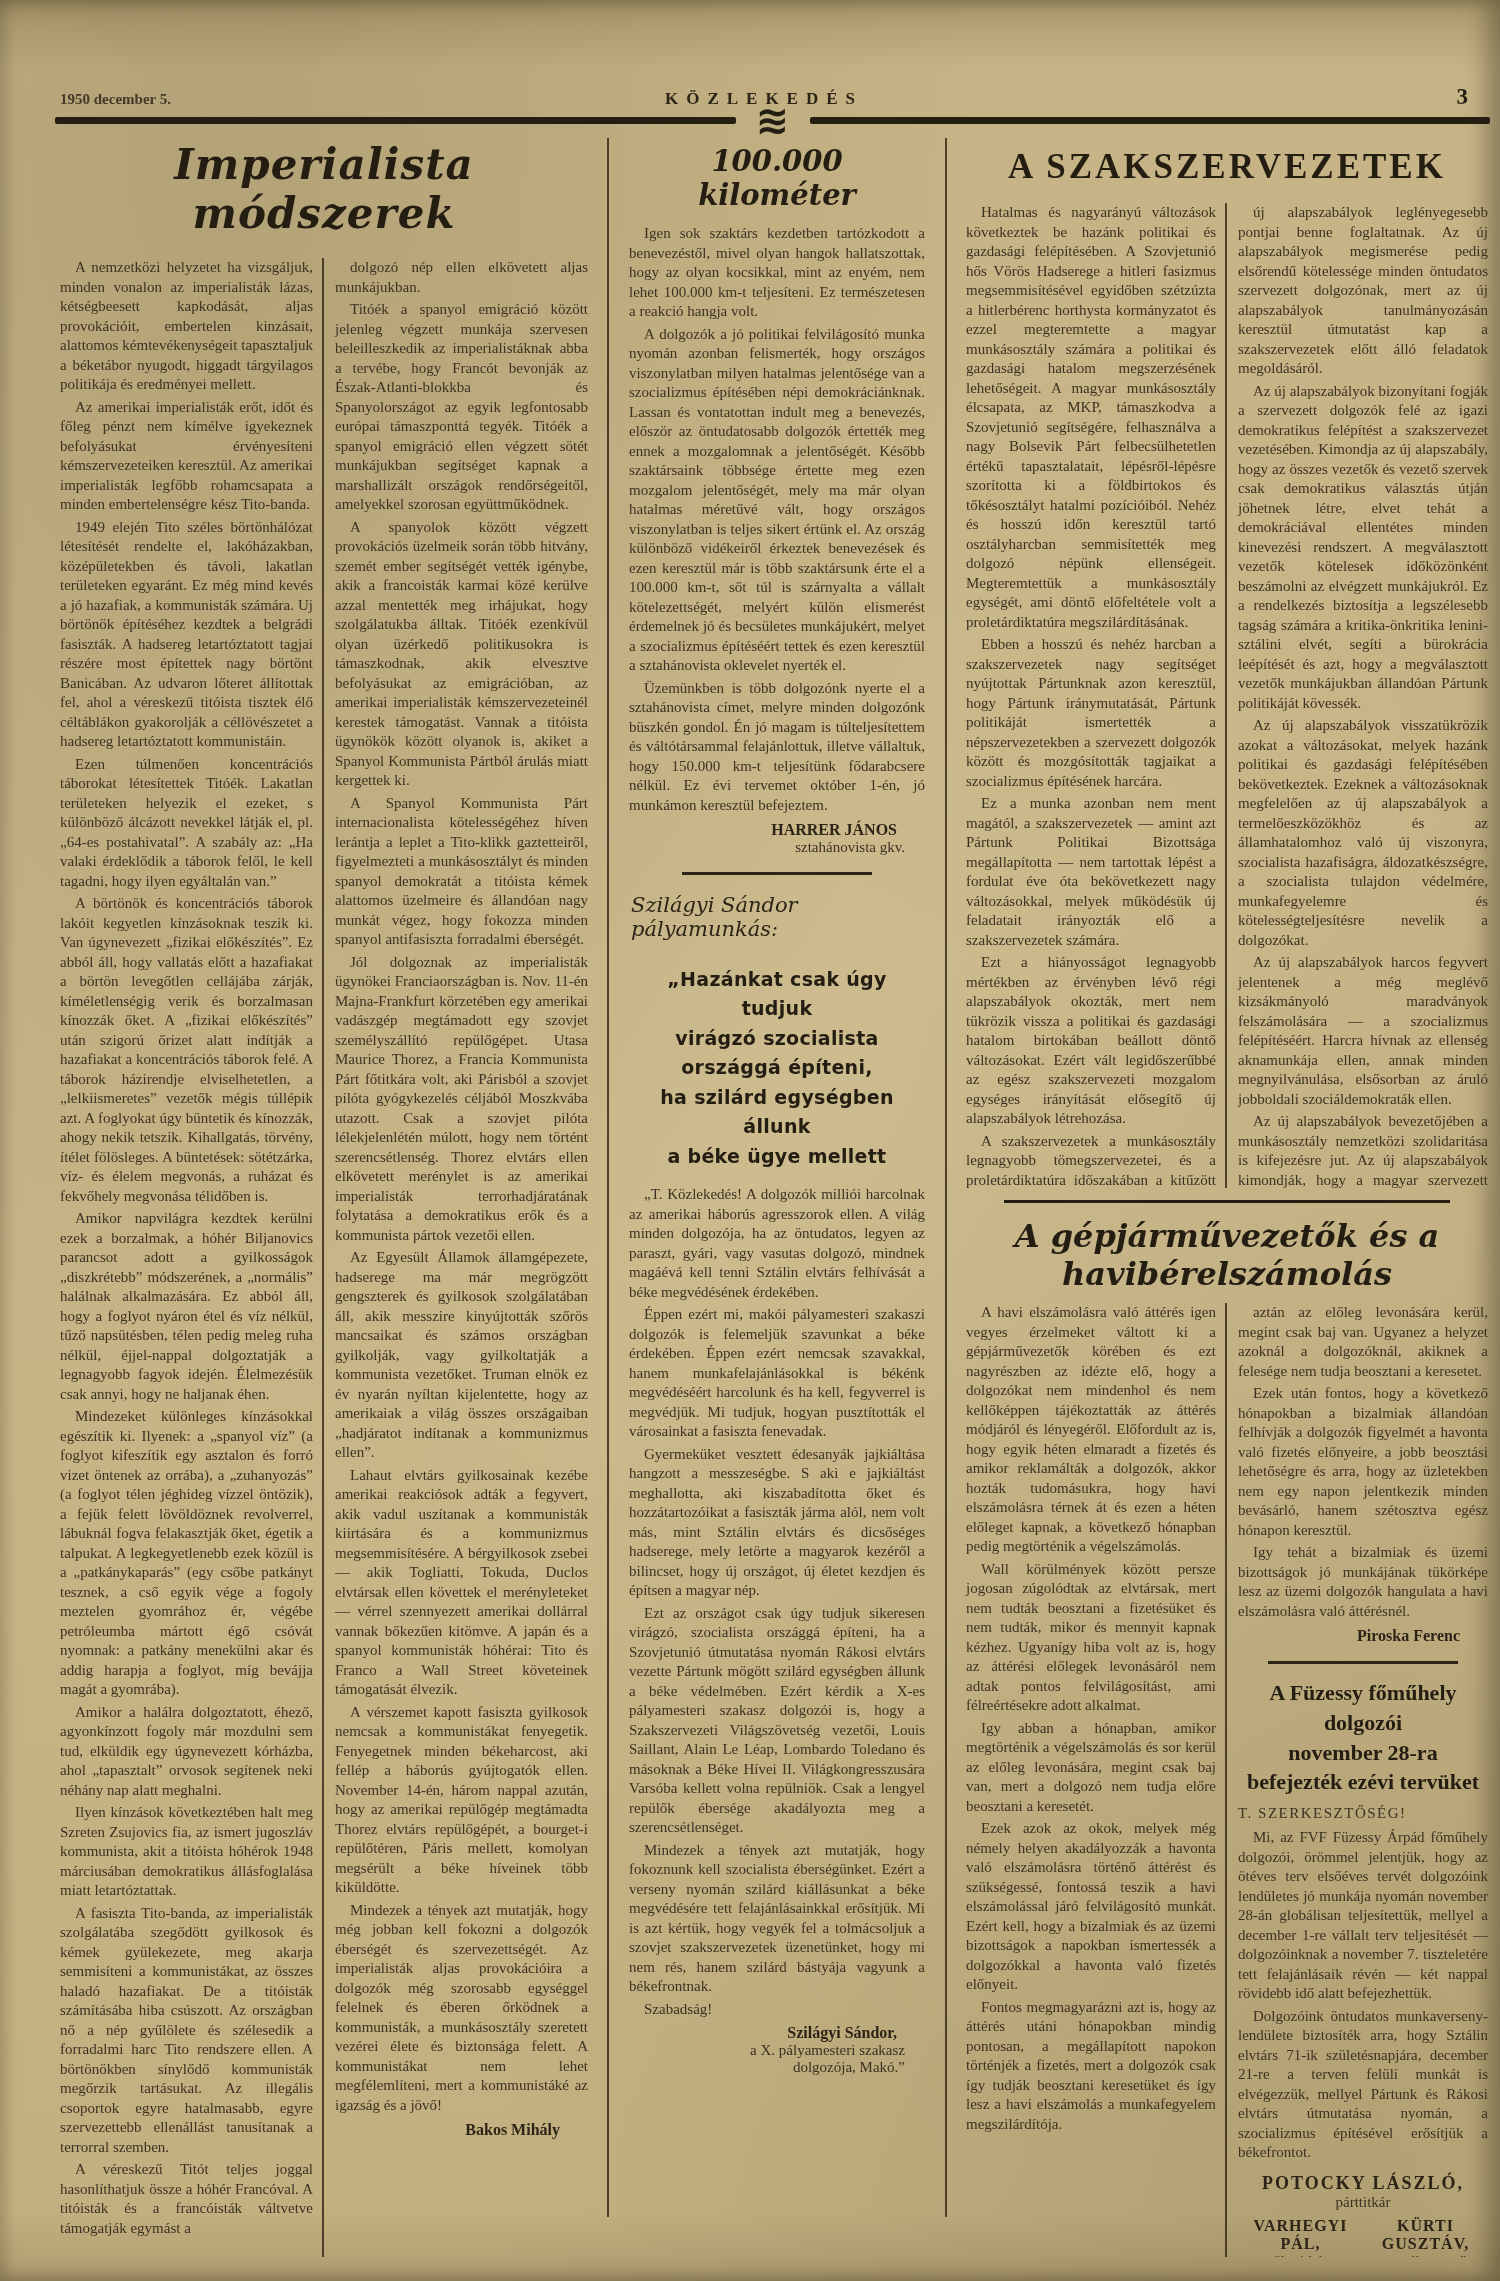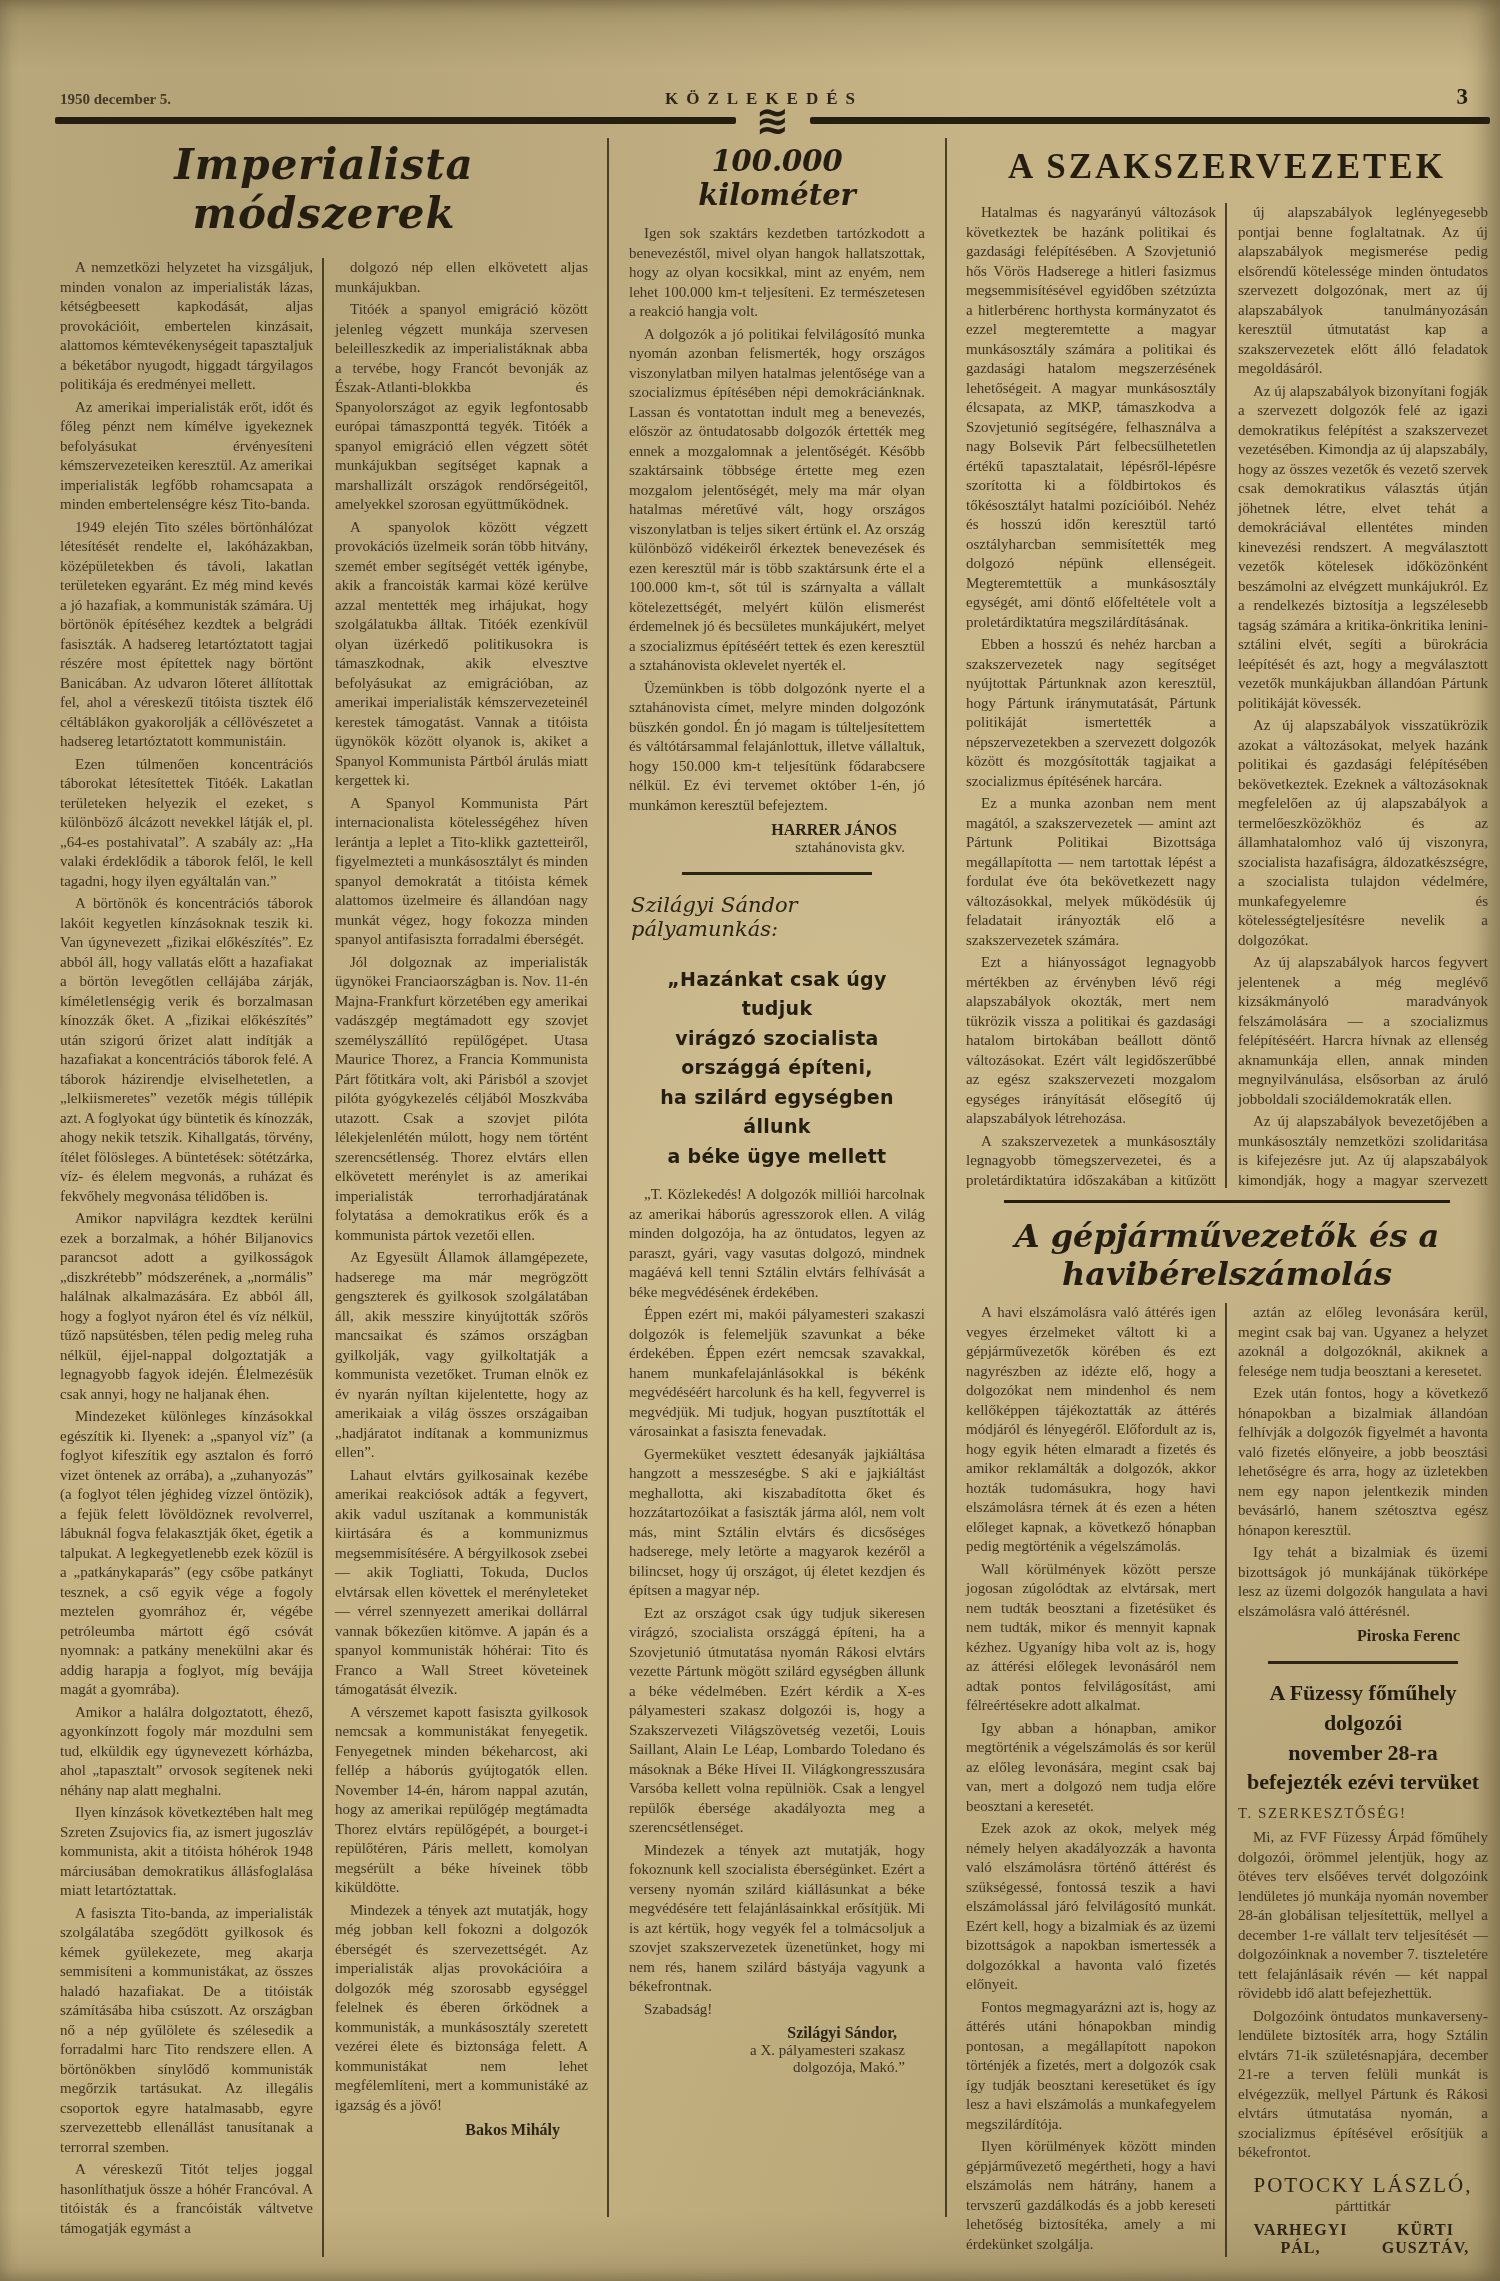--- a/index.html
+++ b/index.html
@@ -201,7 +201,6 @@
                 <p class="para">Igy abban a hónapban, amikor megtörténik a végelszámolás és sor kerül az előleg levonására, megint csak baj van, mert a dolgozó nem tudja előre beosztani a keresetét.</p>
                 <p class="para">Ezek azok az okok, melyek még némely helyen akadályozzák a havonta való elszámolásra történő áttérést és szükségessé, fontossá teszik a havi elszámolással járó felvilágosító munkát. Ezért kell, hogy a bizalmiak és az üzemi bizottságok a napokban ismertessék a dolgozókkal a havonta való fizetés előnyeit.</p>
                 <p class="para">Fontos megmagyarázni azt is, hogy az áttérés utáni hónapokban mindig pontosan, a megállapított napokon történjék a fizetés, mert a dolgozók csak így tudják beosztani keresetüket és így lesz a havi elszámolás a munkafegyelem megszilárdítója.</p>
-                <p class="para">Ilyen körülmények között minden gépjárművezető megértheti, hogy a havi elszámolás nem hátrány, hanem a tervszerű gazdálkodás és a jobb kereseti lehetőség biztosítéka, amely a mi érdekünket szolgálja.</p>
               </div>
           </div>
           <div class="subcol second">

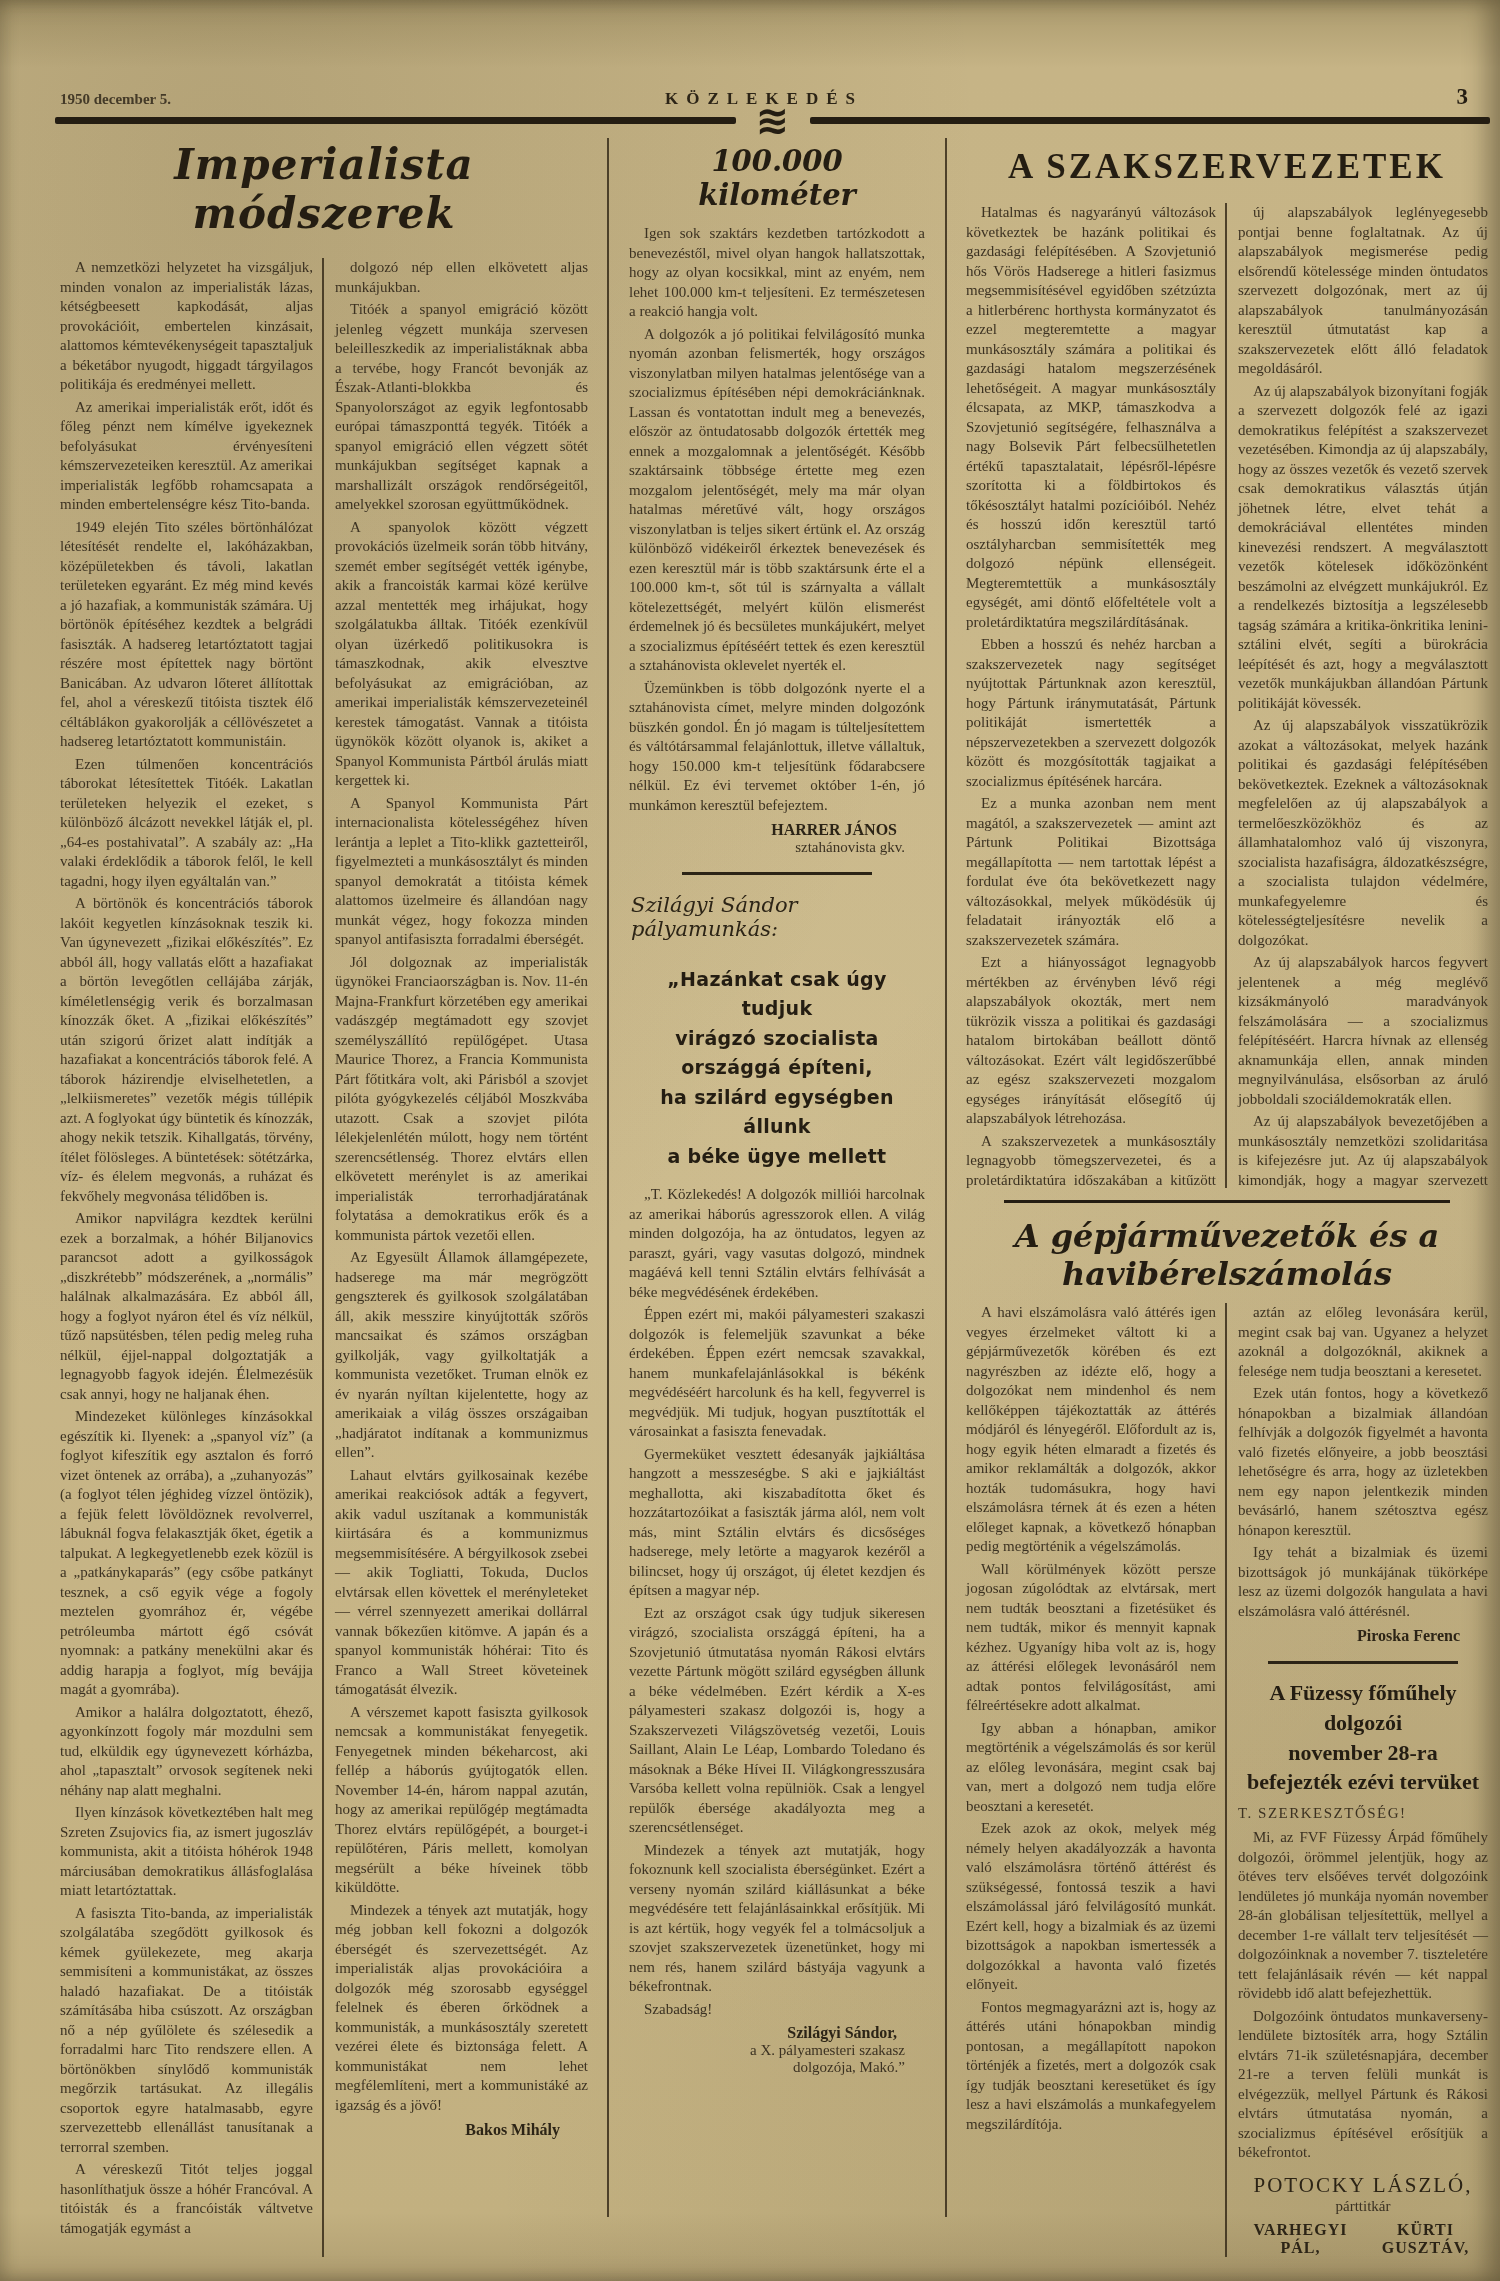--- a/index.html
+++ b/index.html
@@ -62,7 +62,7 @@
   .fz-title{font-weight:bold;text-align:center;font-size:22px;line-height:1.35;margin:4px 0 8px;
     font-family:"Liberation Serif",serif;color:#241d12;}
   .salutation{font-size:15px;letter-spacing:1.5px;margin:2px 0 6px;color:#3c3222;}
-  .sig-center{font-weight:normal;text-align:center;font-size:21px;letter-spacing:2px;margin-top:10px;color:#2c2416;}
+  .sig-center{font-weight:bold;text-align:center;font-size:18px;letter-spacing:2px;margin-top:10px;color:#2c2416;}
   .role-center{text-align:center;font-size:15px;margin-bottom:6px;}
   .sig-row{display:flex;}
   .sig-cell{flex:1;text-align:center;}

